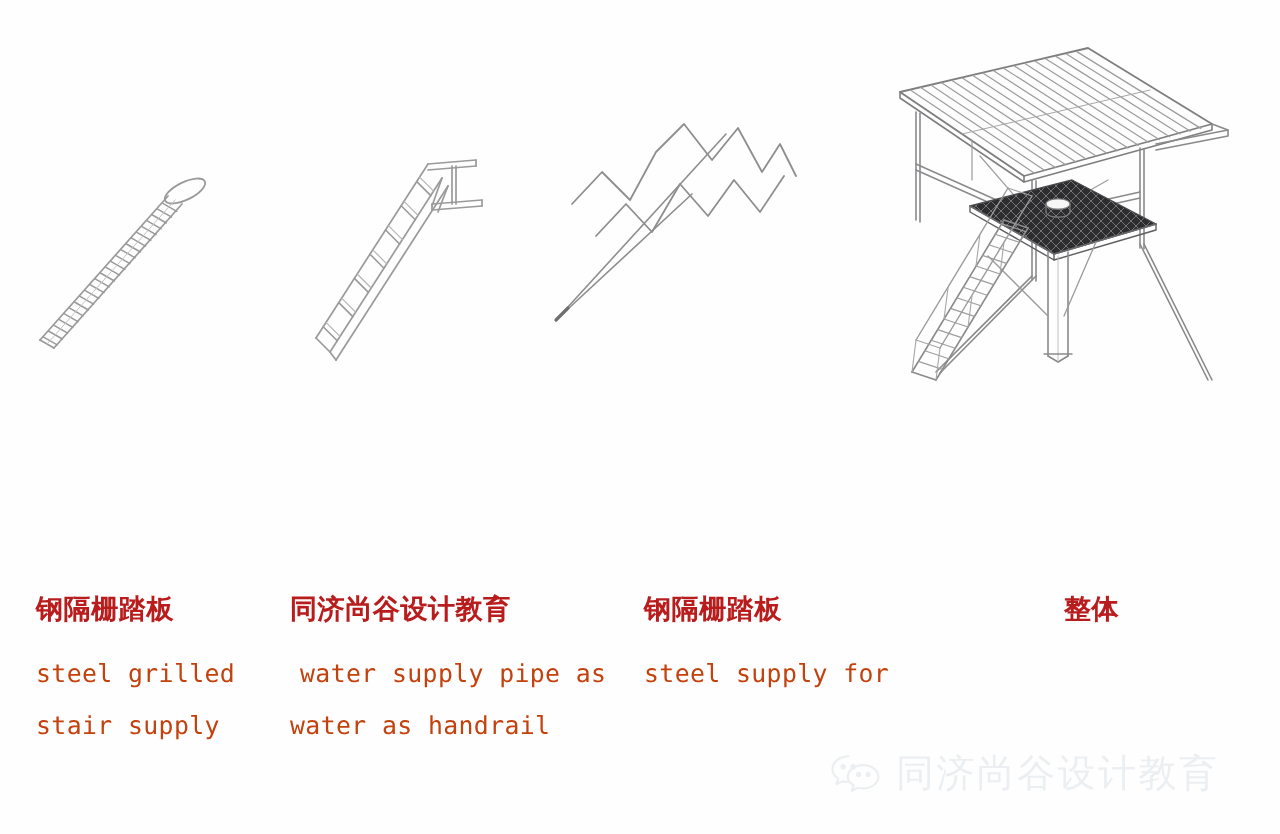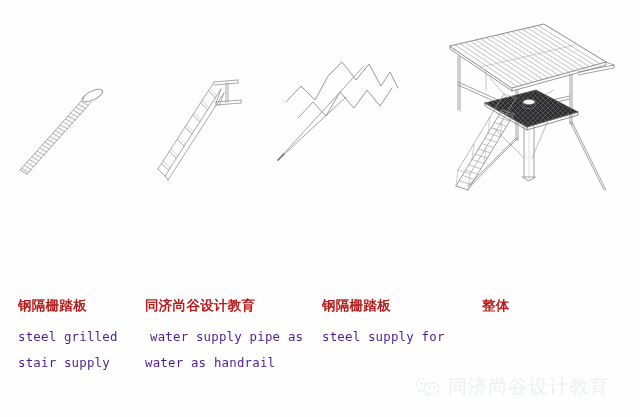--- a/index.html
+++ b/index.html
@@ -72,7 +72,7 @@
   #cap-1 { left: 18px;  }
   #cap-2 { left: 145px; }
   #cap-3 { left: 322px; }
-  #cap-4 { left: 482px; }
+  #cap-4 { left: 532px; }
   #cap-4 .cap-en { margin-left: -1px; }
   #cap-2 .cap-en .ln:first-child { padding-left: 5px; text-align: right; }
 

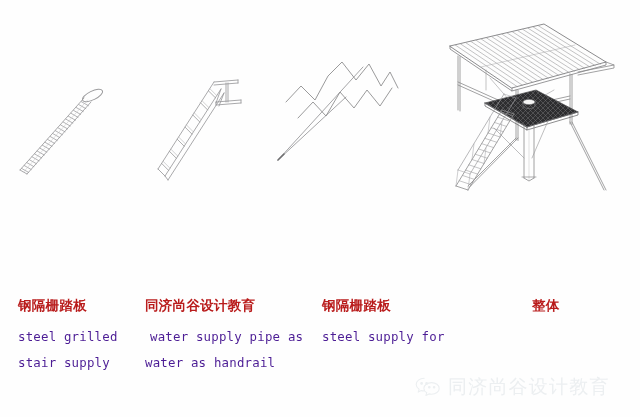--- a/index.html
+++ b/index.html
@@ -61,7 +61,7 @@
   .cap-en {
     font-family: "DejaVu Sans Mono", "Liberation Mono", monospace;
     font-size: 12.4px;
-    color: #4c1d95;
+    color: #c2410c;
     line-height: 26px;
     white-space: nowrap;
     letter-spacing: 0.2px;

